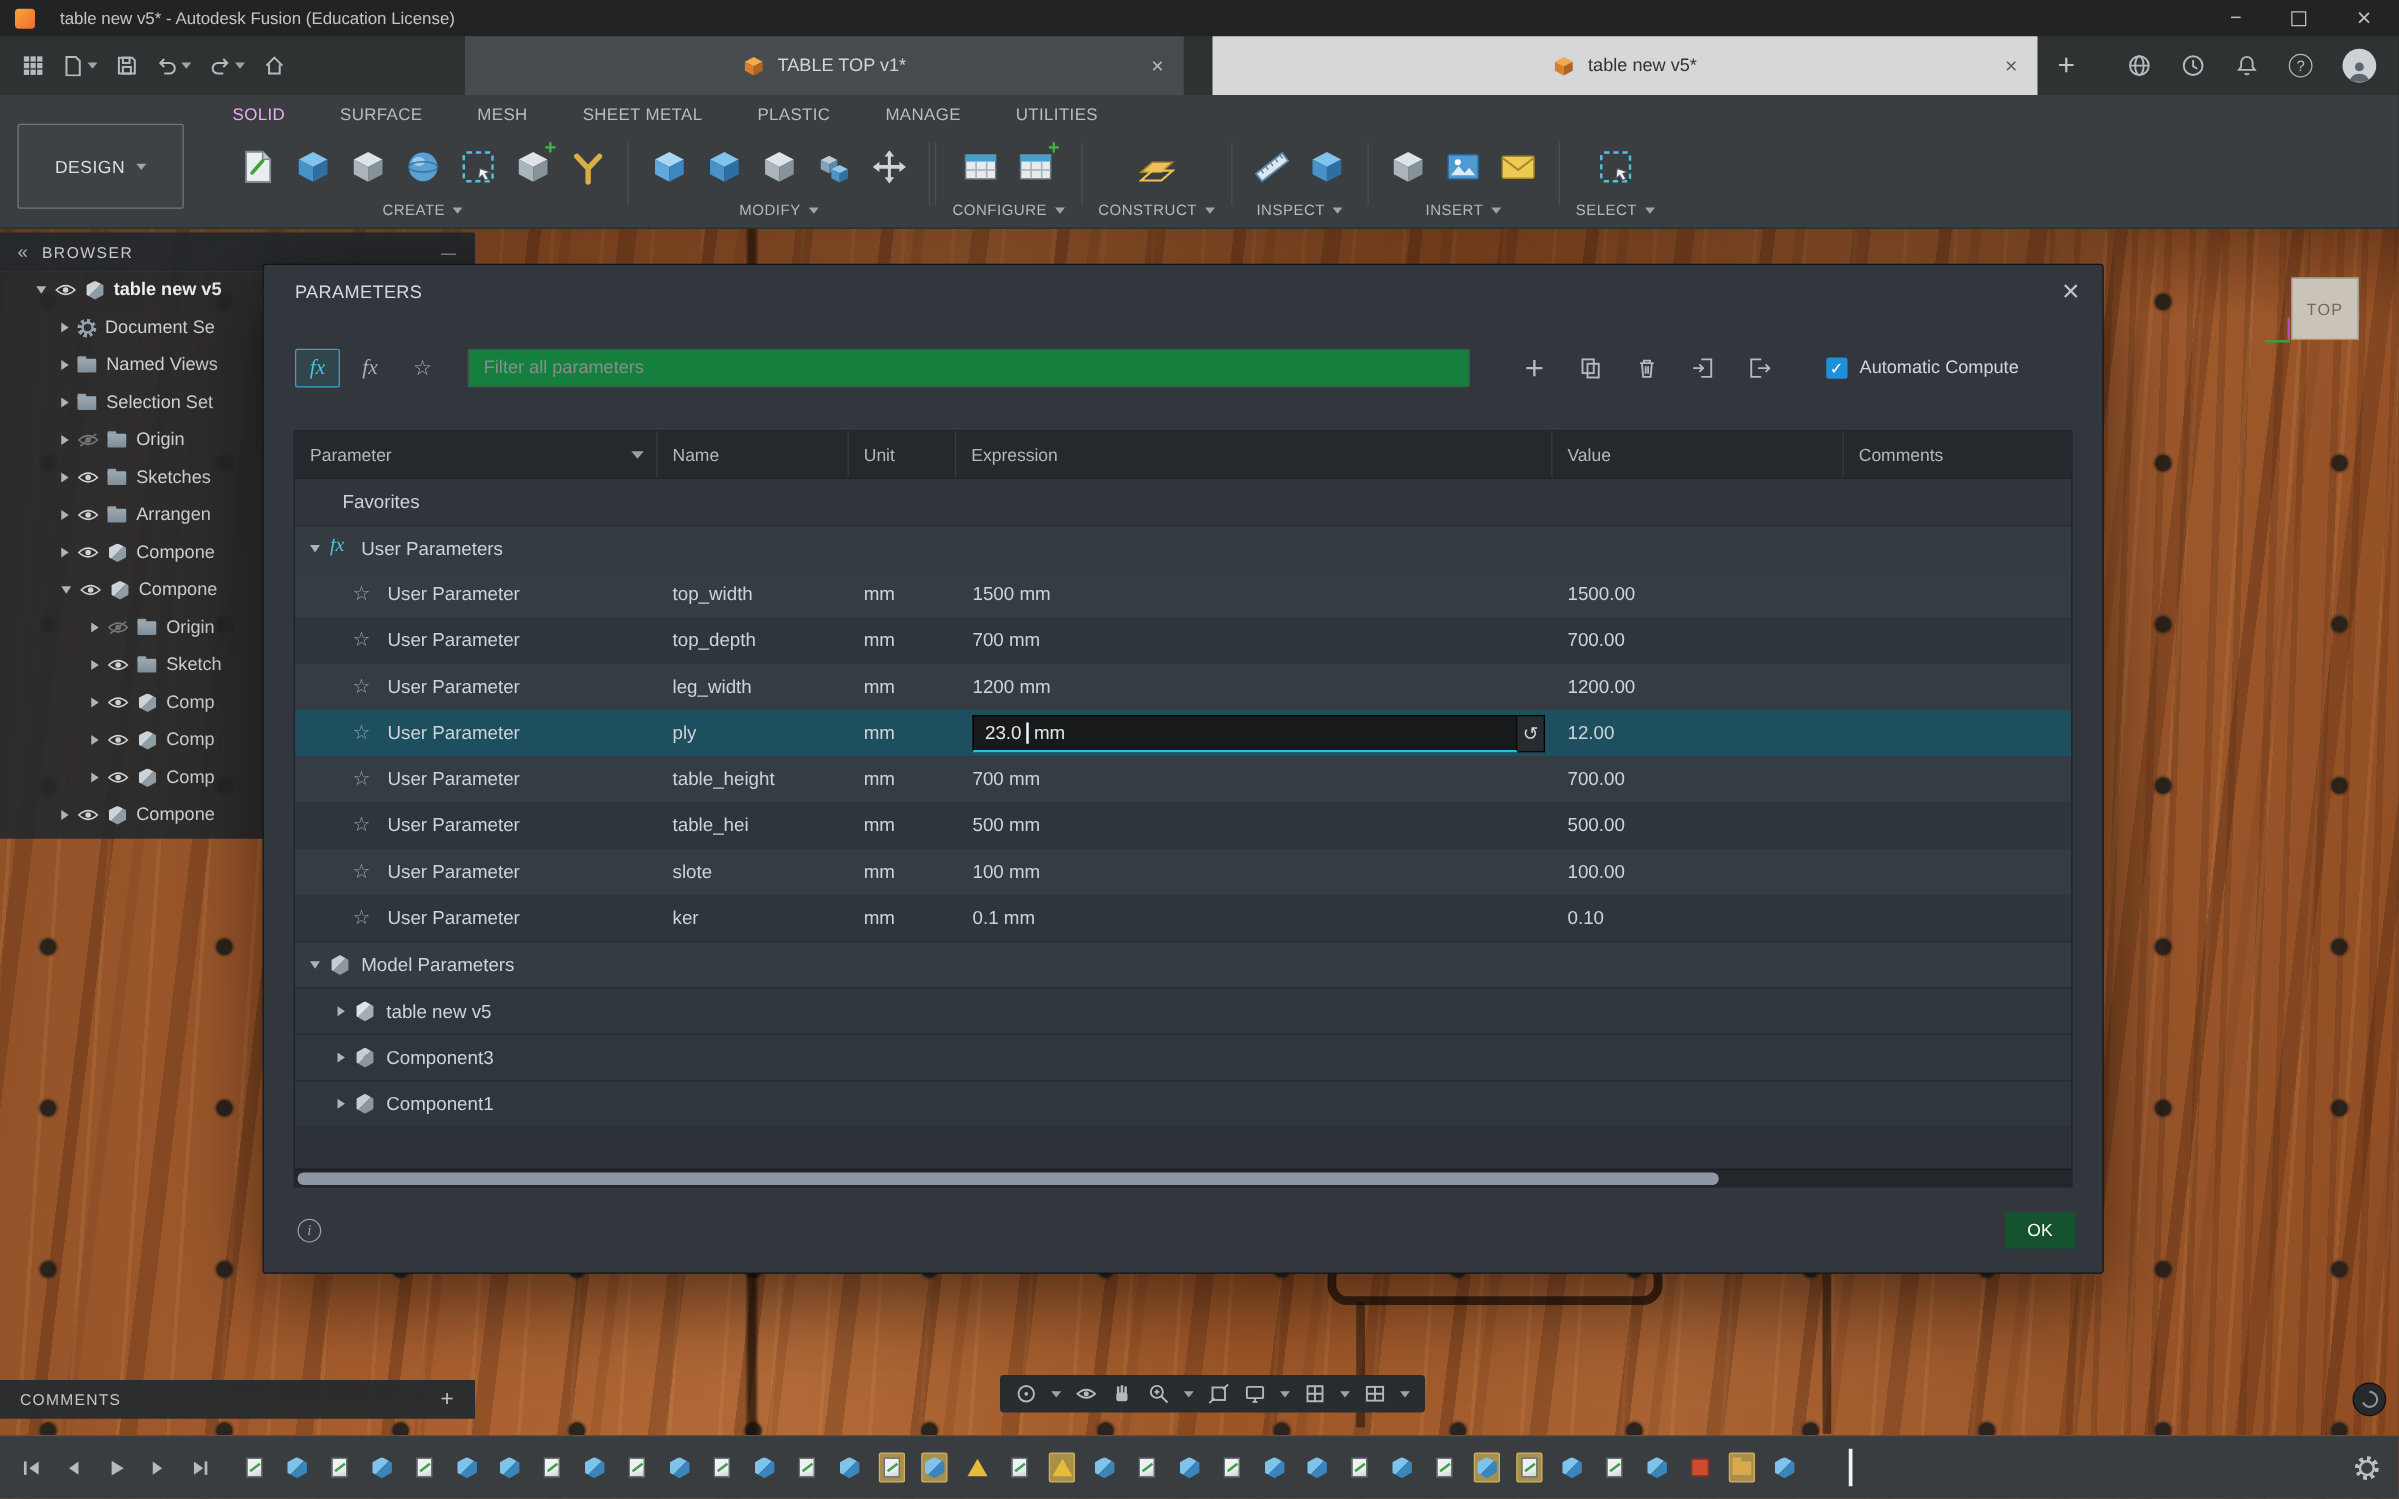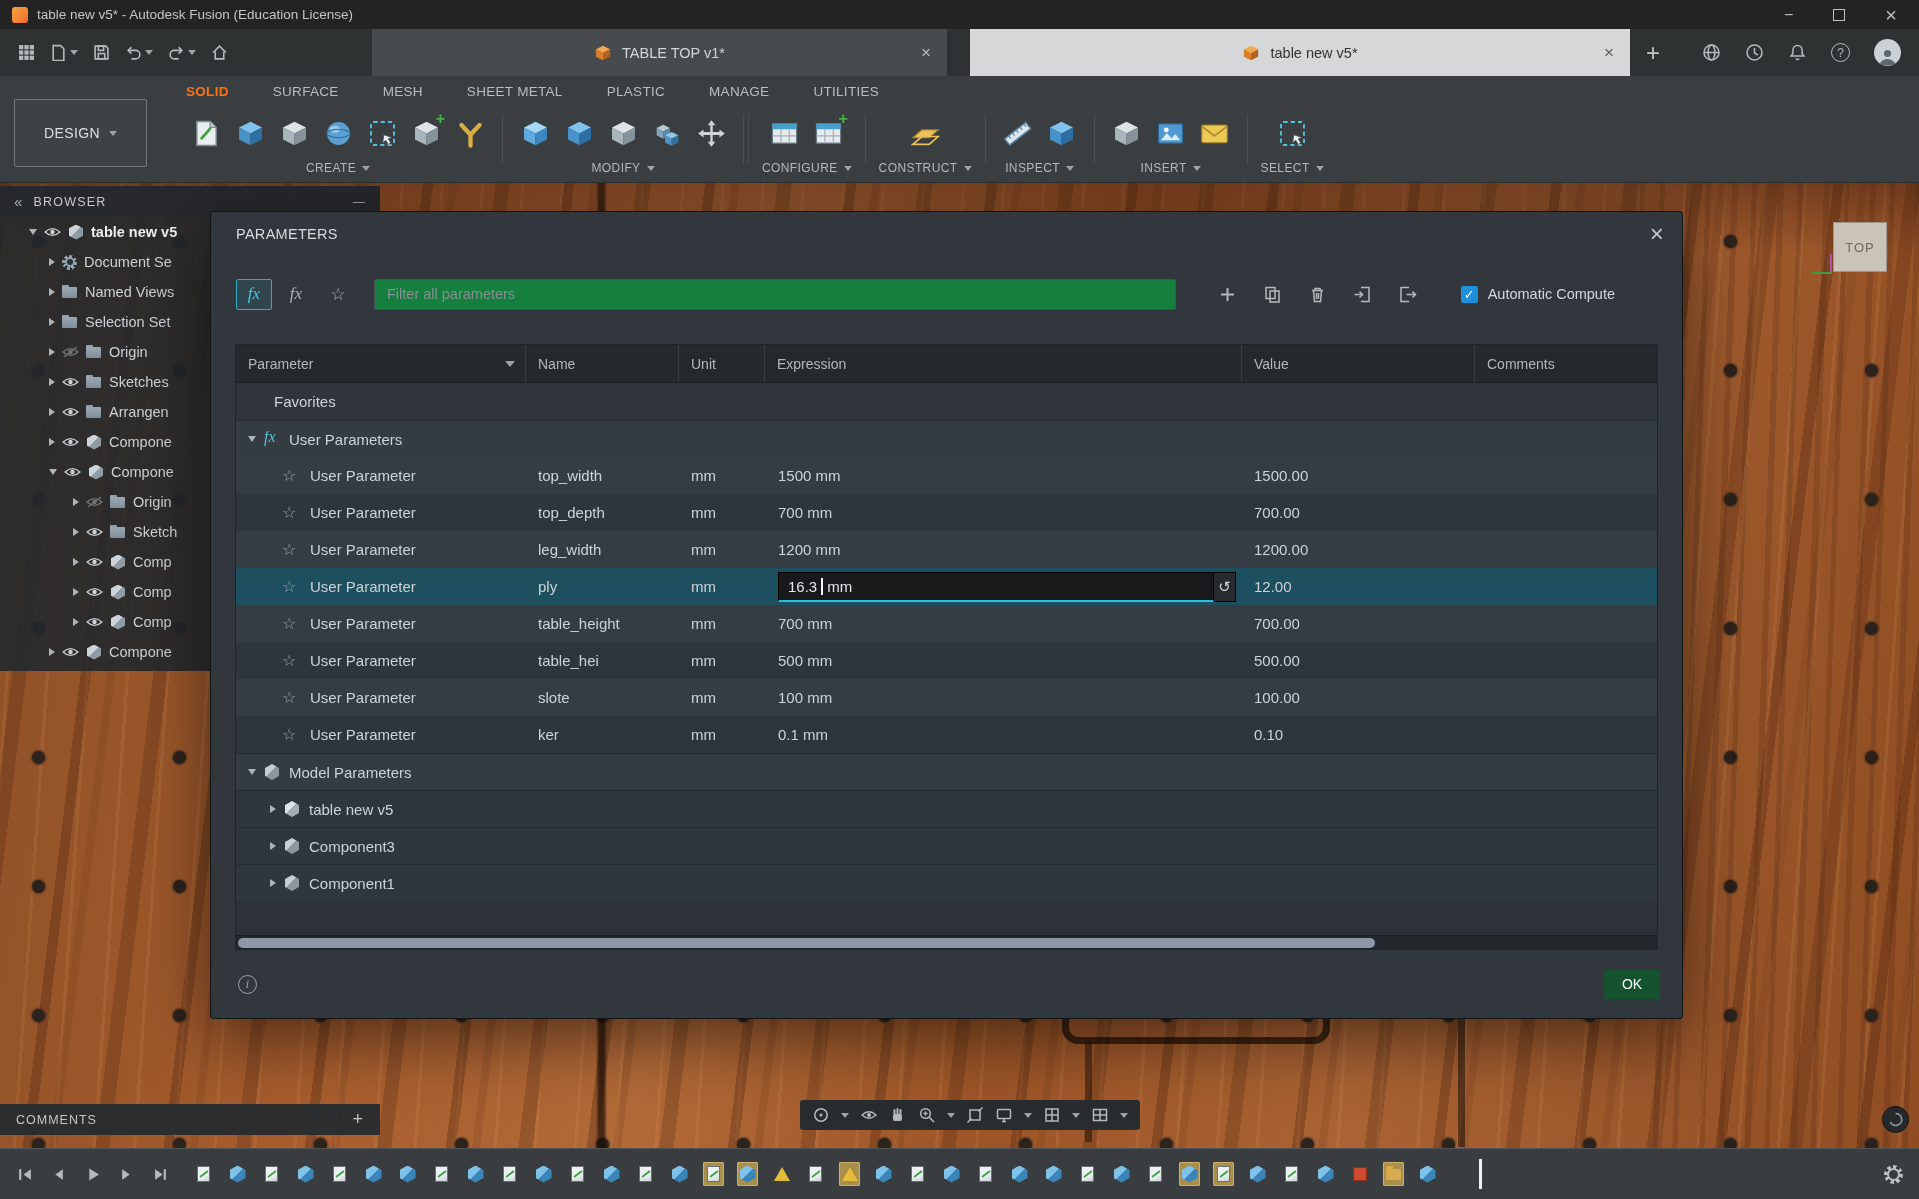--- a/index.html
+++ b/index.html
@@ -8,7 +8,7 @@
   svg{display:block}
 
   
-  .titlebar{position:absolute;top:0;left:0;width:100%;height:29px;background:#232323;display:flex;align-items:center;padding:0 12px;gap:9px;z-index:9}
+  .titlebar{position:absolute;top:0;left:0;width:100%;height:29px;background:#232323;display:flex;align-items:center;padding:0 12px;gap:20px;z-index:9}
   .logo{width:16px;height:16px;border-radius:3px;background:linear-gradient(135deg,#f7a63b,#ef6a32)}
   .apptitle{font-size:13.5px;color:#c3c6c8}
   .wincontrols{margin-left:auto;display:flex;gap:40px;align-items:center;padding-right:10px}

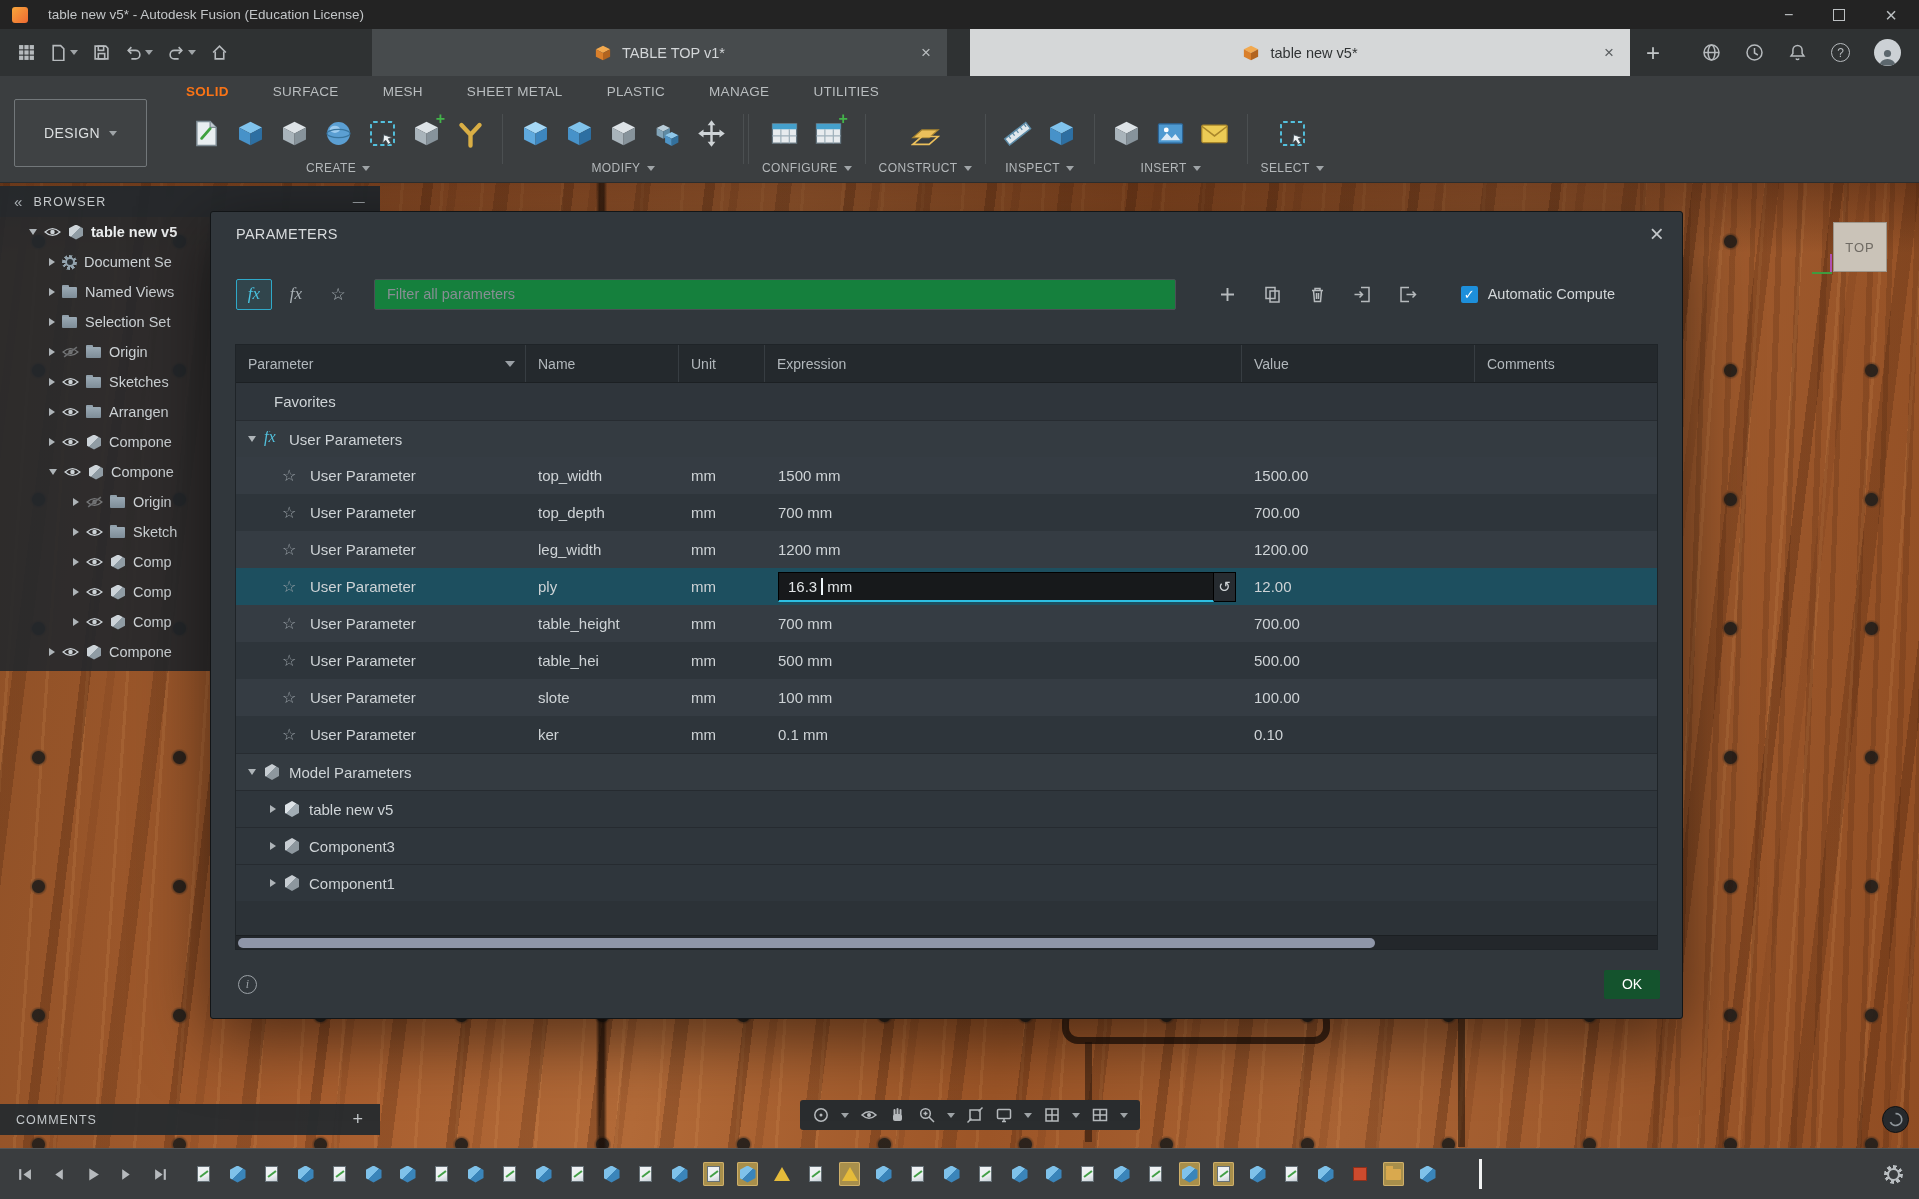--- a/index.html
+++ b/index.html
@@ -43,7 +43,7 @@
   .ribbon{position:absolute;top:76px;left:0;width:100%;height:107px;background:#3b3e40;border-bottom:1px solid #2a2d2e;z-index:9}
   .workspace{position:absolute;left:14px;top:23px;width:133px;height:68px;border:1px solid #72777a;border-radius:2px;background:#3f4244;display:flex;align-items:center;justify-content:center;gap:9px;font-size:14px;letter-spacing:.4px;color:#dcdfe0}
   .menubar{margin-left:186px;height:30px;display:flex;align-items:center;gap:44px;font-size:13.5px;color:#b9bdbf;letter-spacing:.3px}
-  .menutab.active{color:#f97316;font-weight:bold}
+  .menutab.active{color:#f0abfc;font-weight:normal}
   .tools{margin-left:176px;height:76px;display:flex;align-items:stretch}
   .tgroup{display:flex;flex-direction:column;align-items:center;padding:0 11px}
   .ticons{display:flex;align-items:center;gap:6px;height:54px}

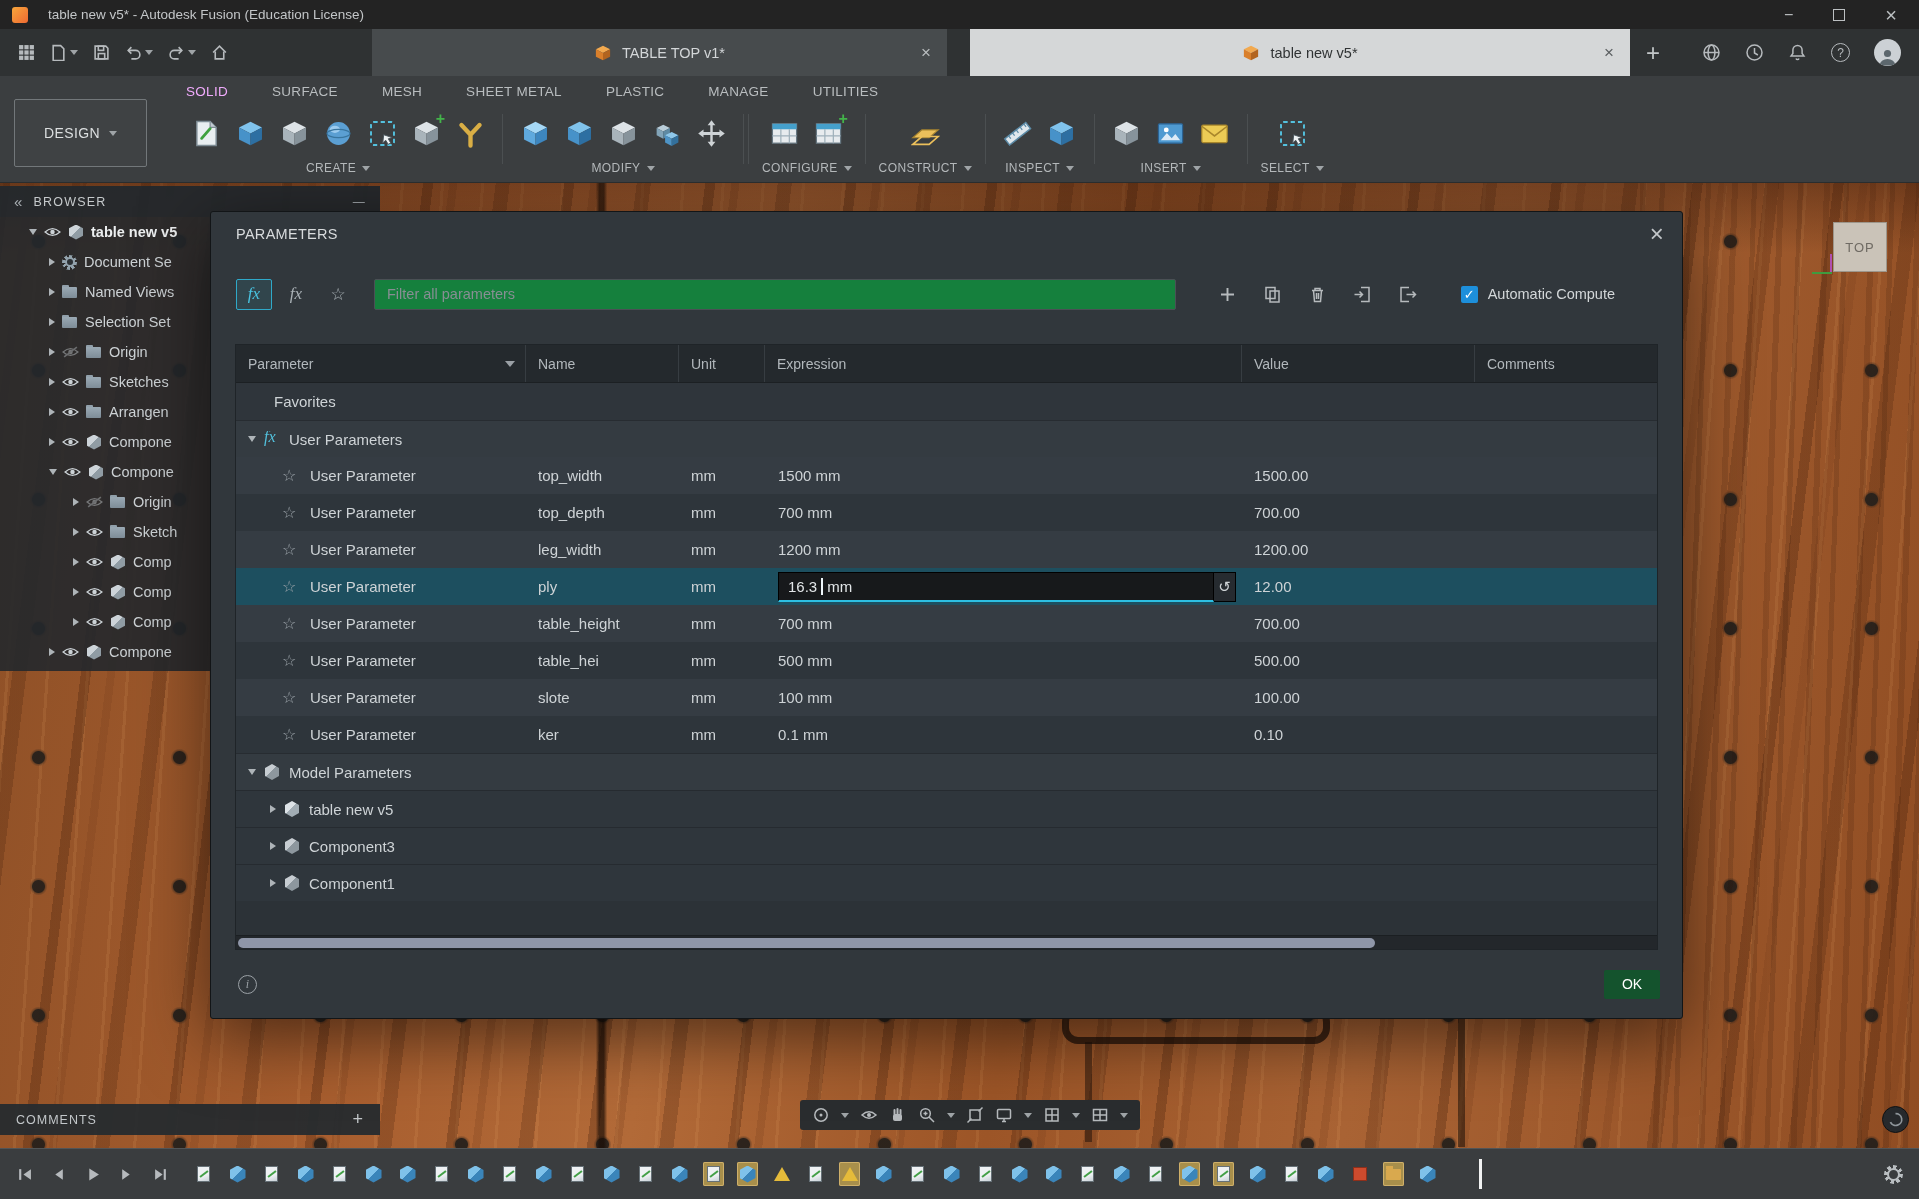--- a/index.html
+++ b/index.html
@@ -994,7 +994,7 @@
 
             <span class="editwrap">
               <span class="editbox">
-                <span>16.3</span>
+                <span>23.0</span>
                 <span class="tcaret"></span>
                 <span>mm</span>
               </span>

